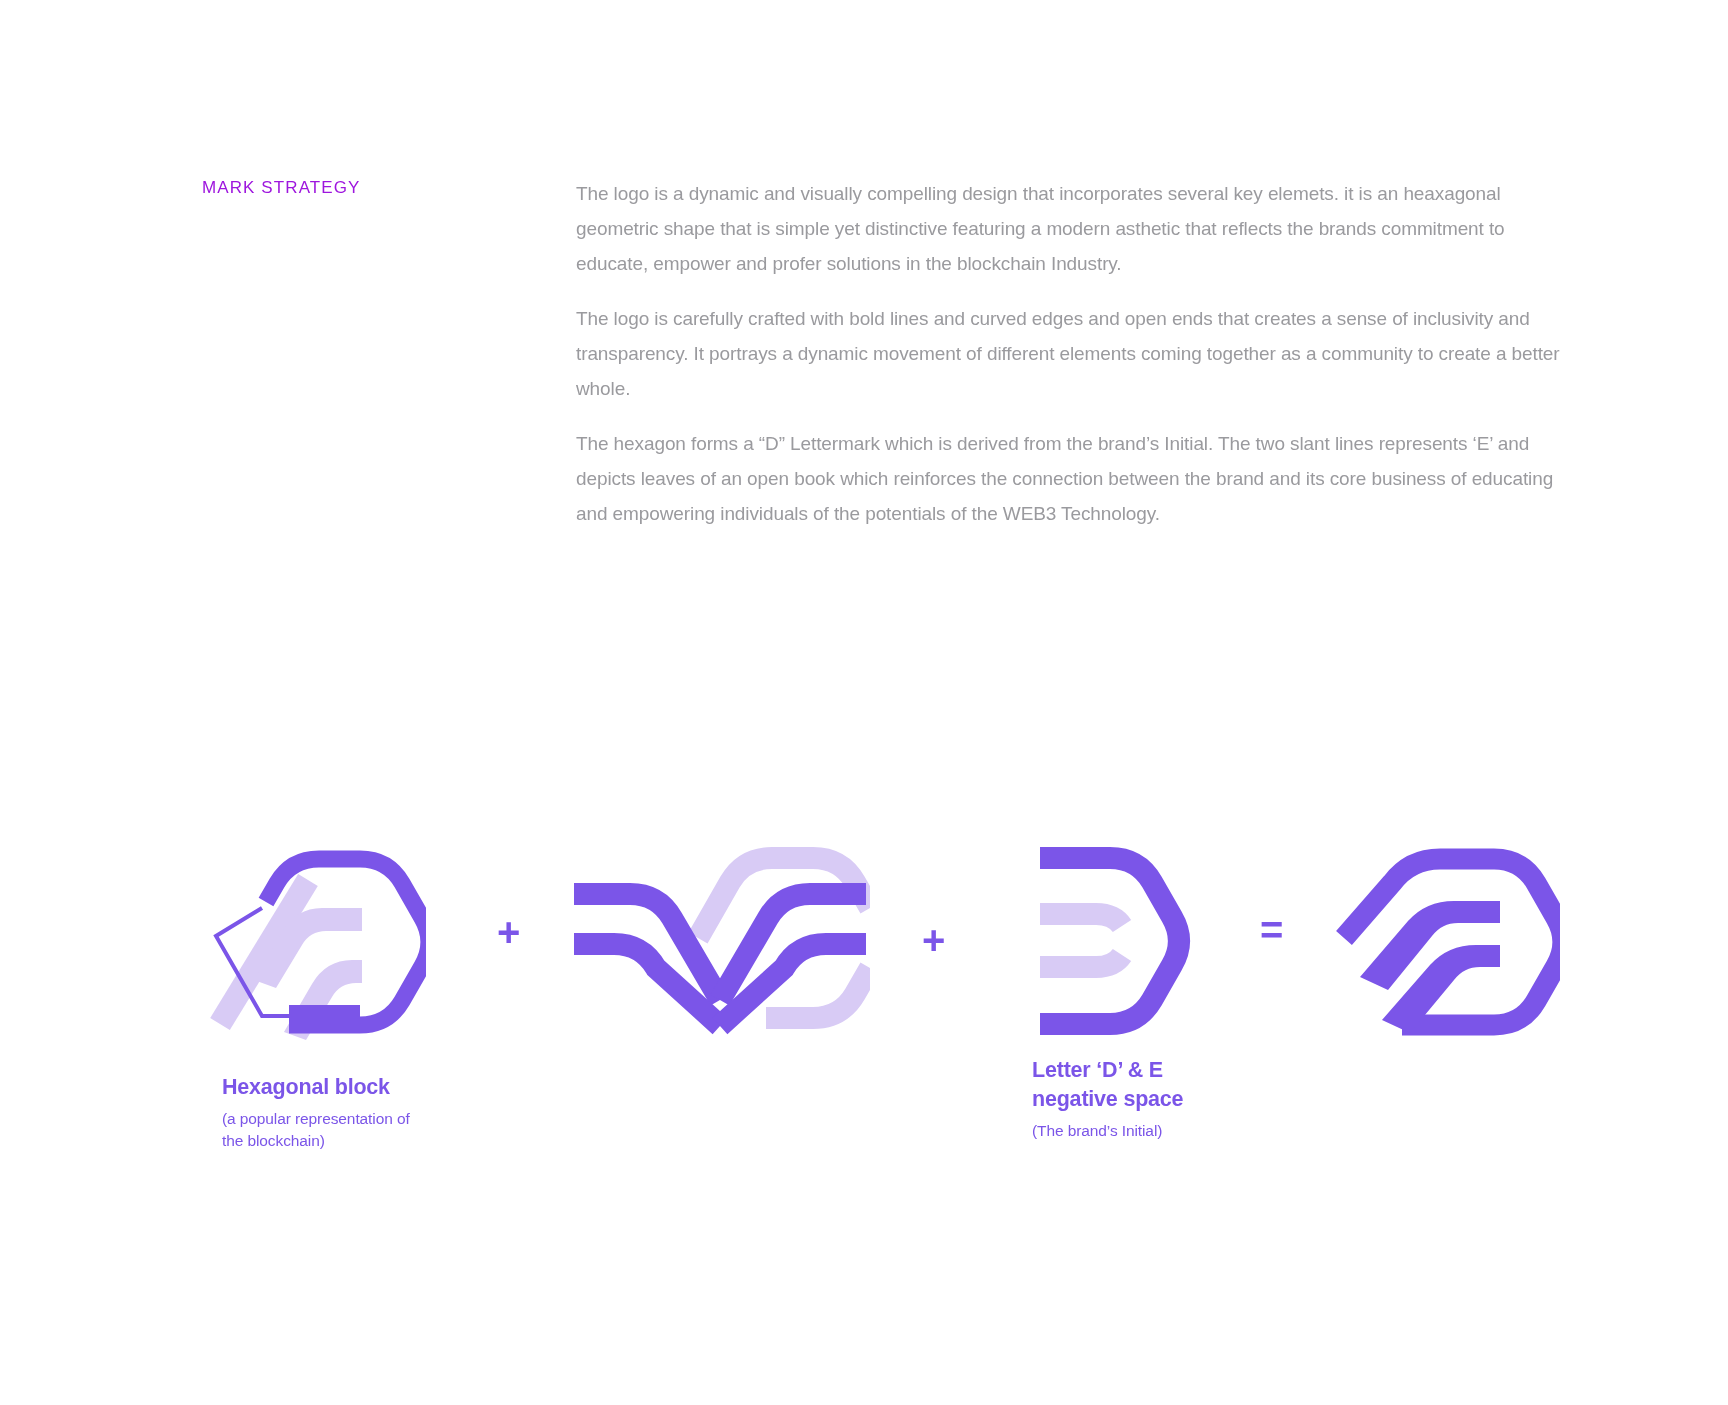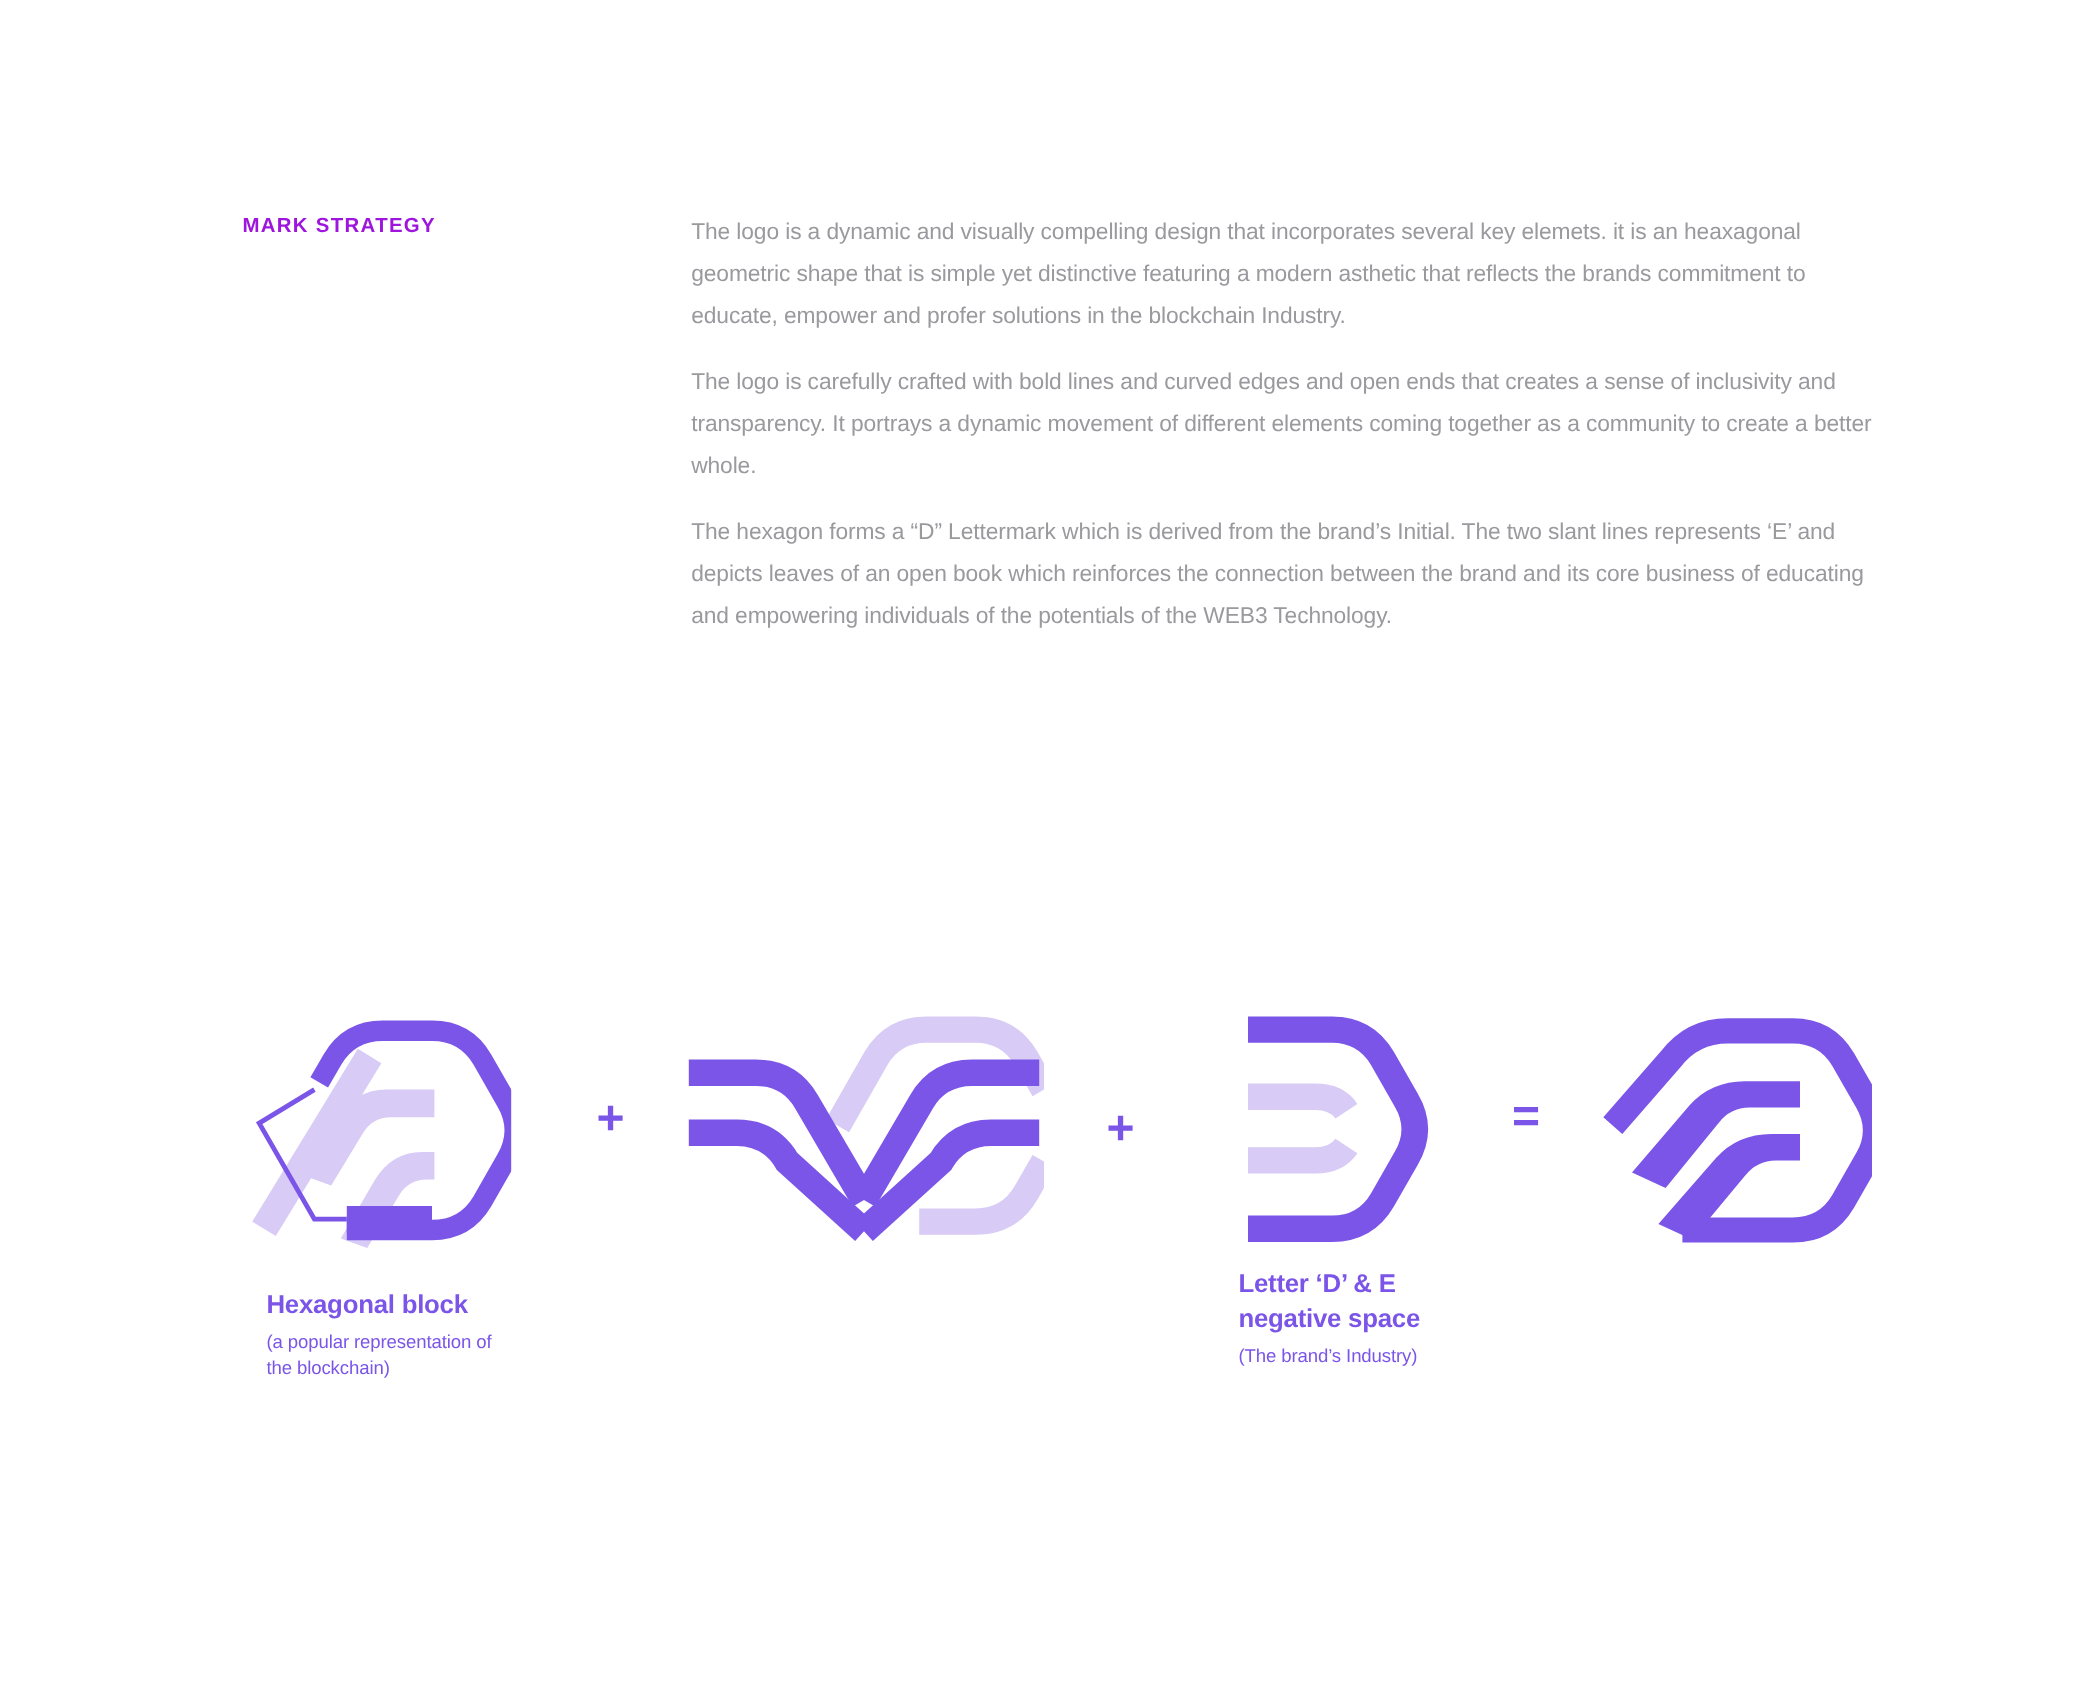--- a/index.html
+++ b/index.html
@@ -26,7 +26,7 @@
     left: 202px;
     top: 178px;
     font-size: 17px;
-    font-weight: 700;
+    font-weight: 400;
     letter-spacing: 1.1px;
     color: #9E16DE;
     font-family: "Liberation Sans", sans-serif;

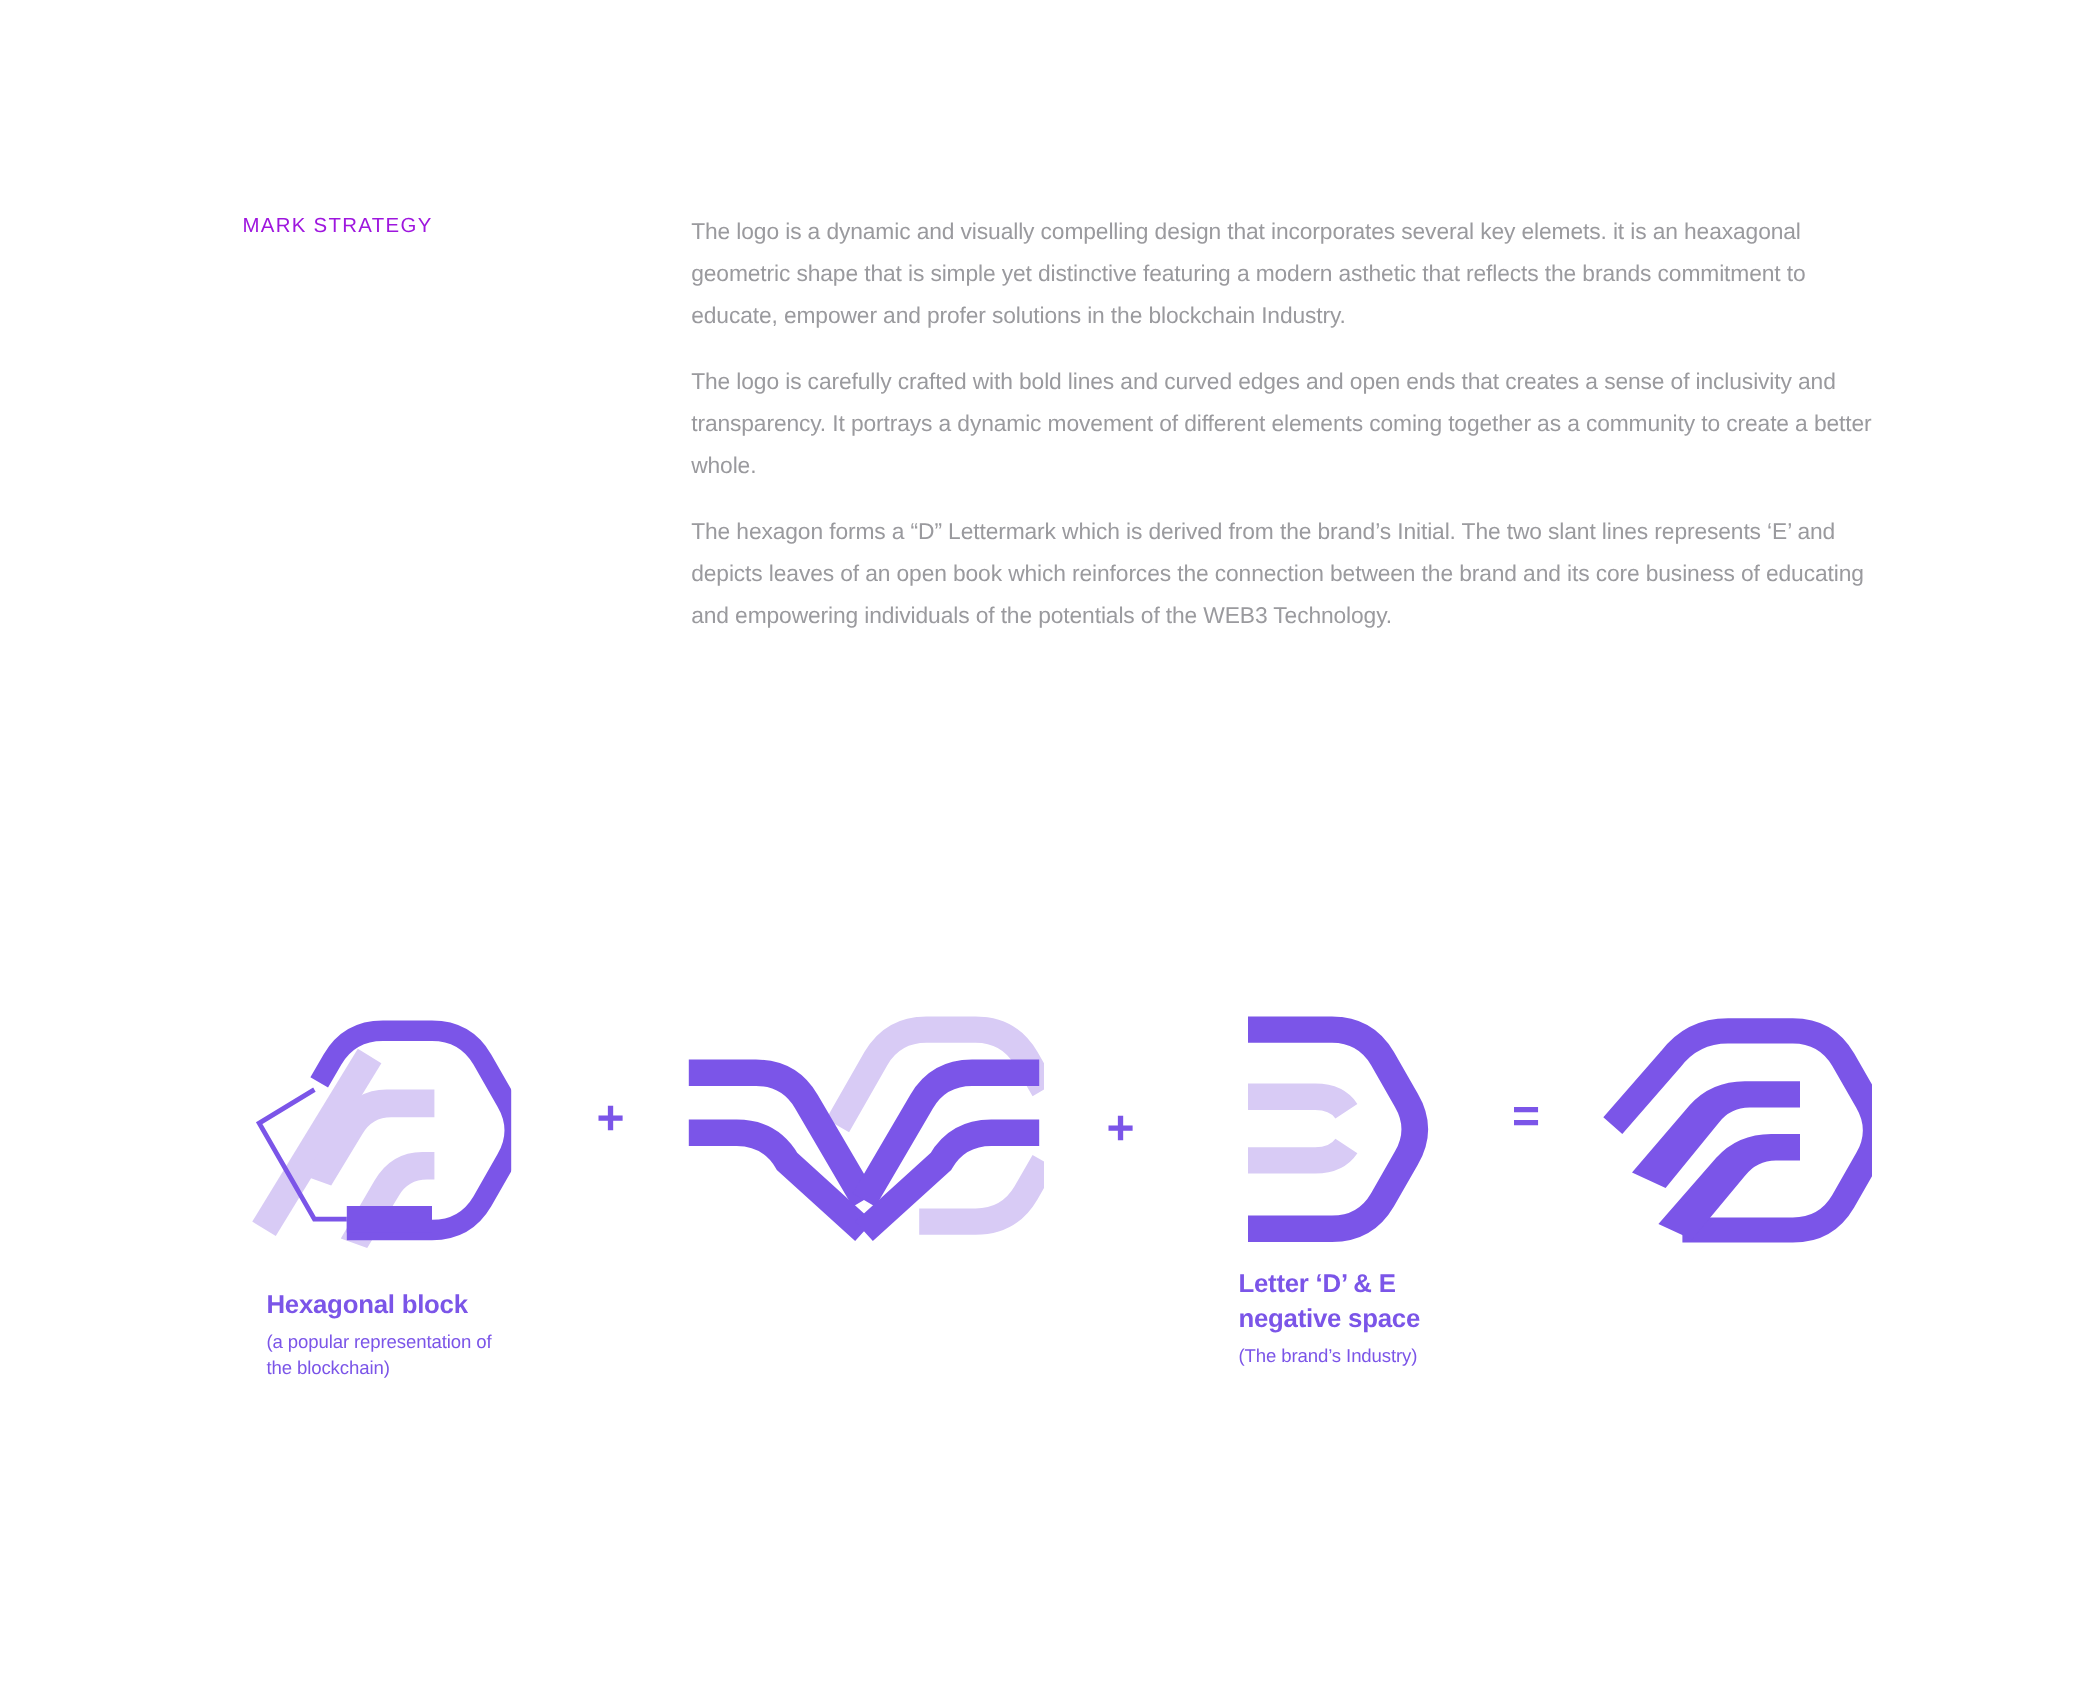--- a/index.html
+++ b/index.html
@@ -195,7 +195,7 @@
     <div class="caption" id="cap-letter">
       <div class="cap-title">Letter ‘D’ &amp; E
 negative space</div>
-      <div class="cap-sub">(The brand’s Industry)</div>
+      <div class="cap-sub">(The brand’s Initial)</div>
     </div>
 
   </div>

